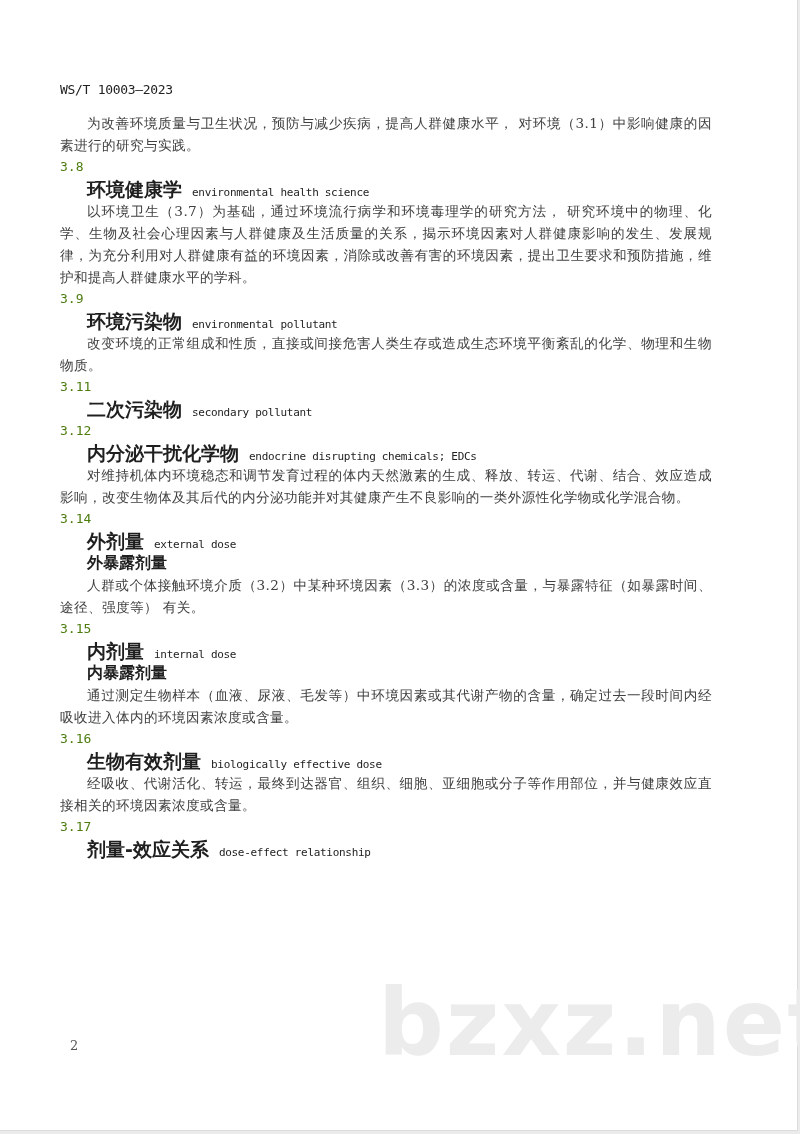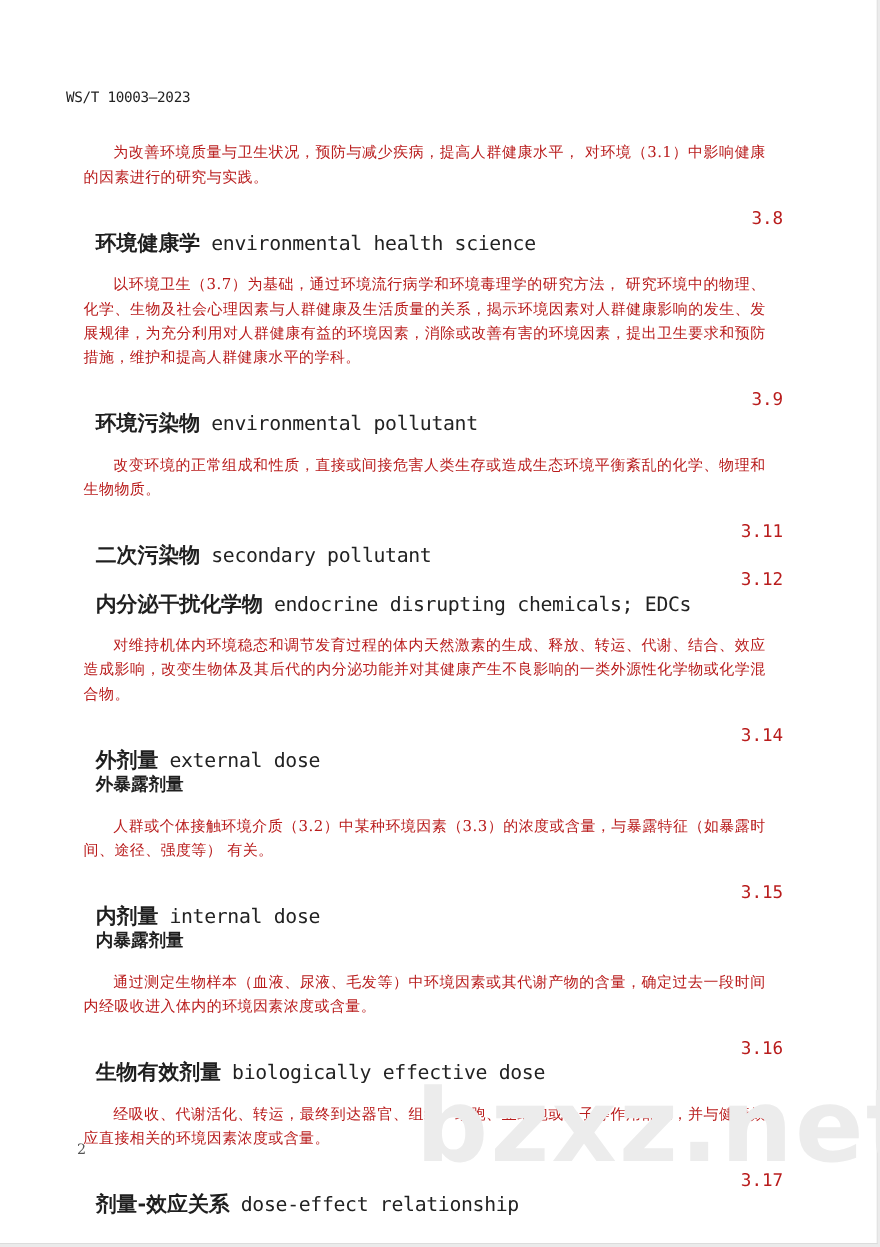--- a/index.html
+++ b/index.html
@@ -44,9 +44,9 @@
       font-size: 13.6px;
       line-height: 22px;
       text-indent: 27px;
-      margin: 16px;
+      margin: 0;
       text-align: justify;
-      color: #b91c1c;
+      color: #404040;
       letter-spacing: 0.4px;
     }
     .clause-no {

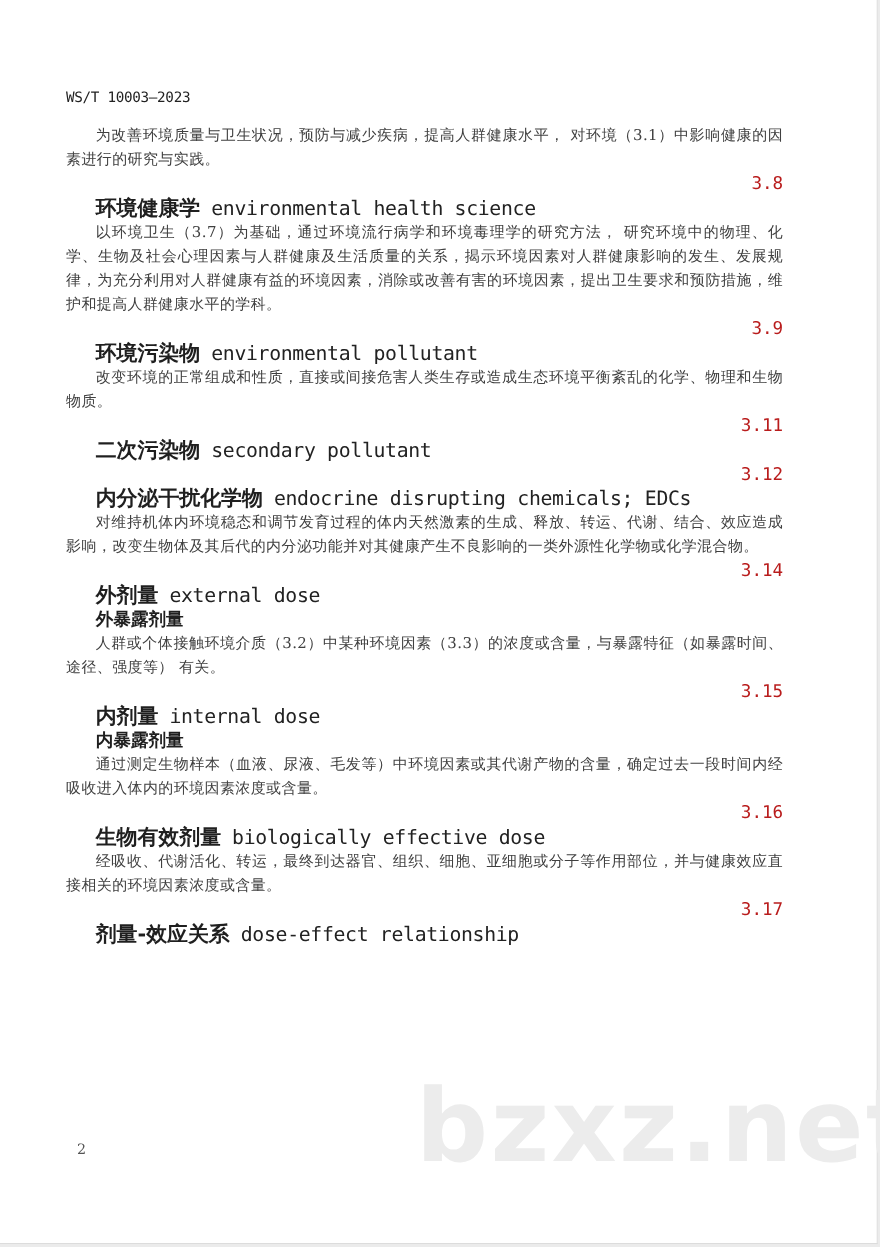--- a/index.html
+++ b/index.html
@@ -51,11 +51,10 @@
     }
     .clause-no {
       font-family: "DejaVu Sans Mono", "Liberation Mono", monospace;
-      font-size: 16px;
+      font-size: 13px;
       line-height: 22px;
       height: 22px;
-      color: #b91c1c;
-      text-align: right;
+      color: #4d7c0f;
     }
     .term {
       line-height: 22px;

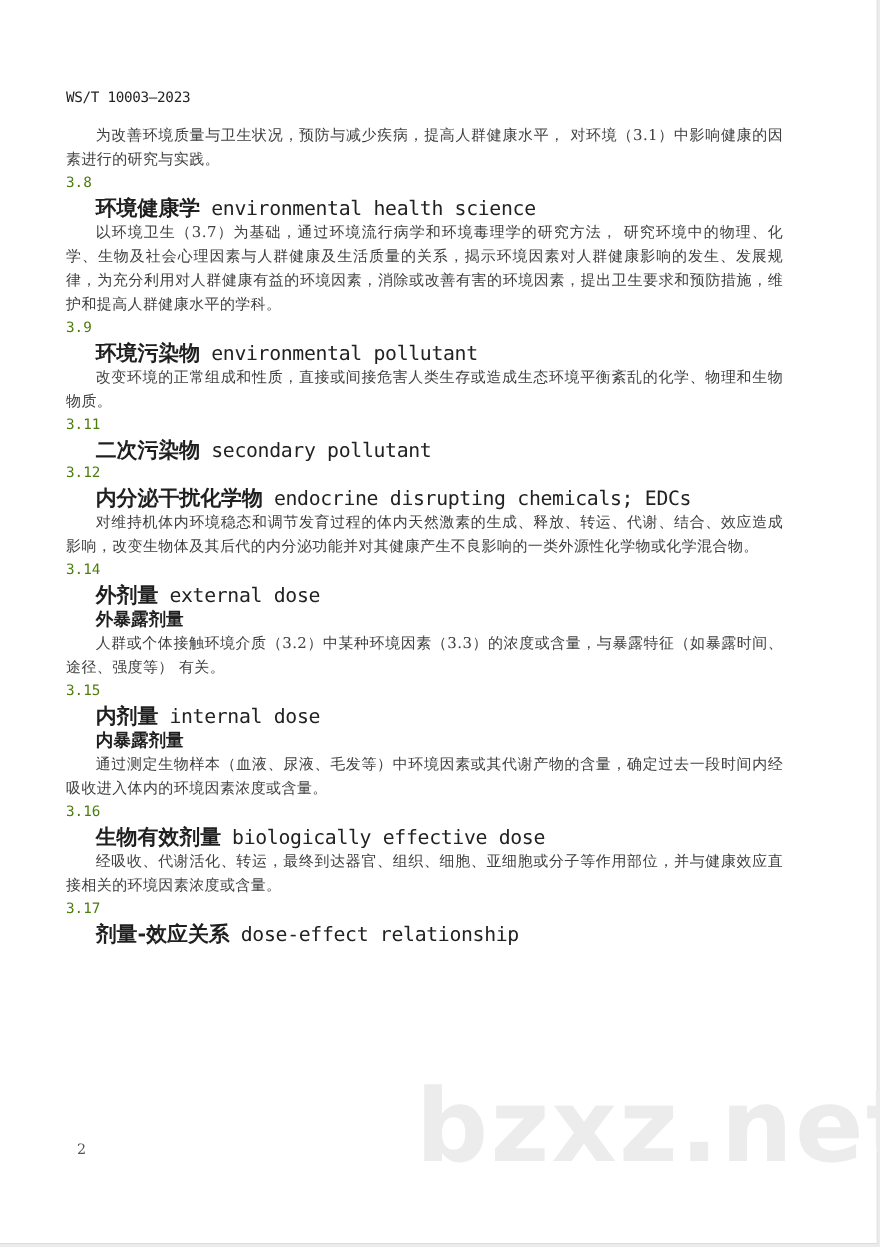--- a/index.html
+++ b/index.html
@@ -70,7 +70,7 @@
     }
     .term-en {
       font-family: "DejaVu Sans Mono", "Liberation Mono", monospace;
-      font-size: 18px;
+      font-size: 11px;
       color: #222;
       margin-left: 10px;
       letter-spacing: -0.3px;

